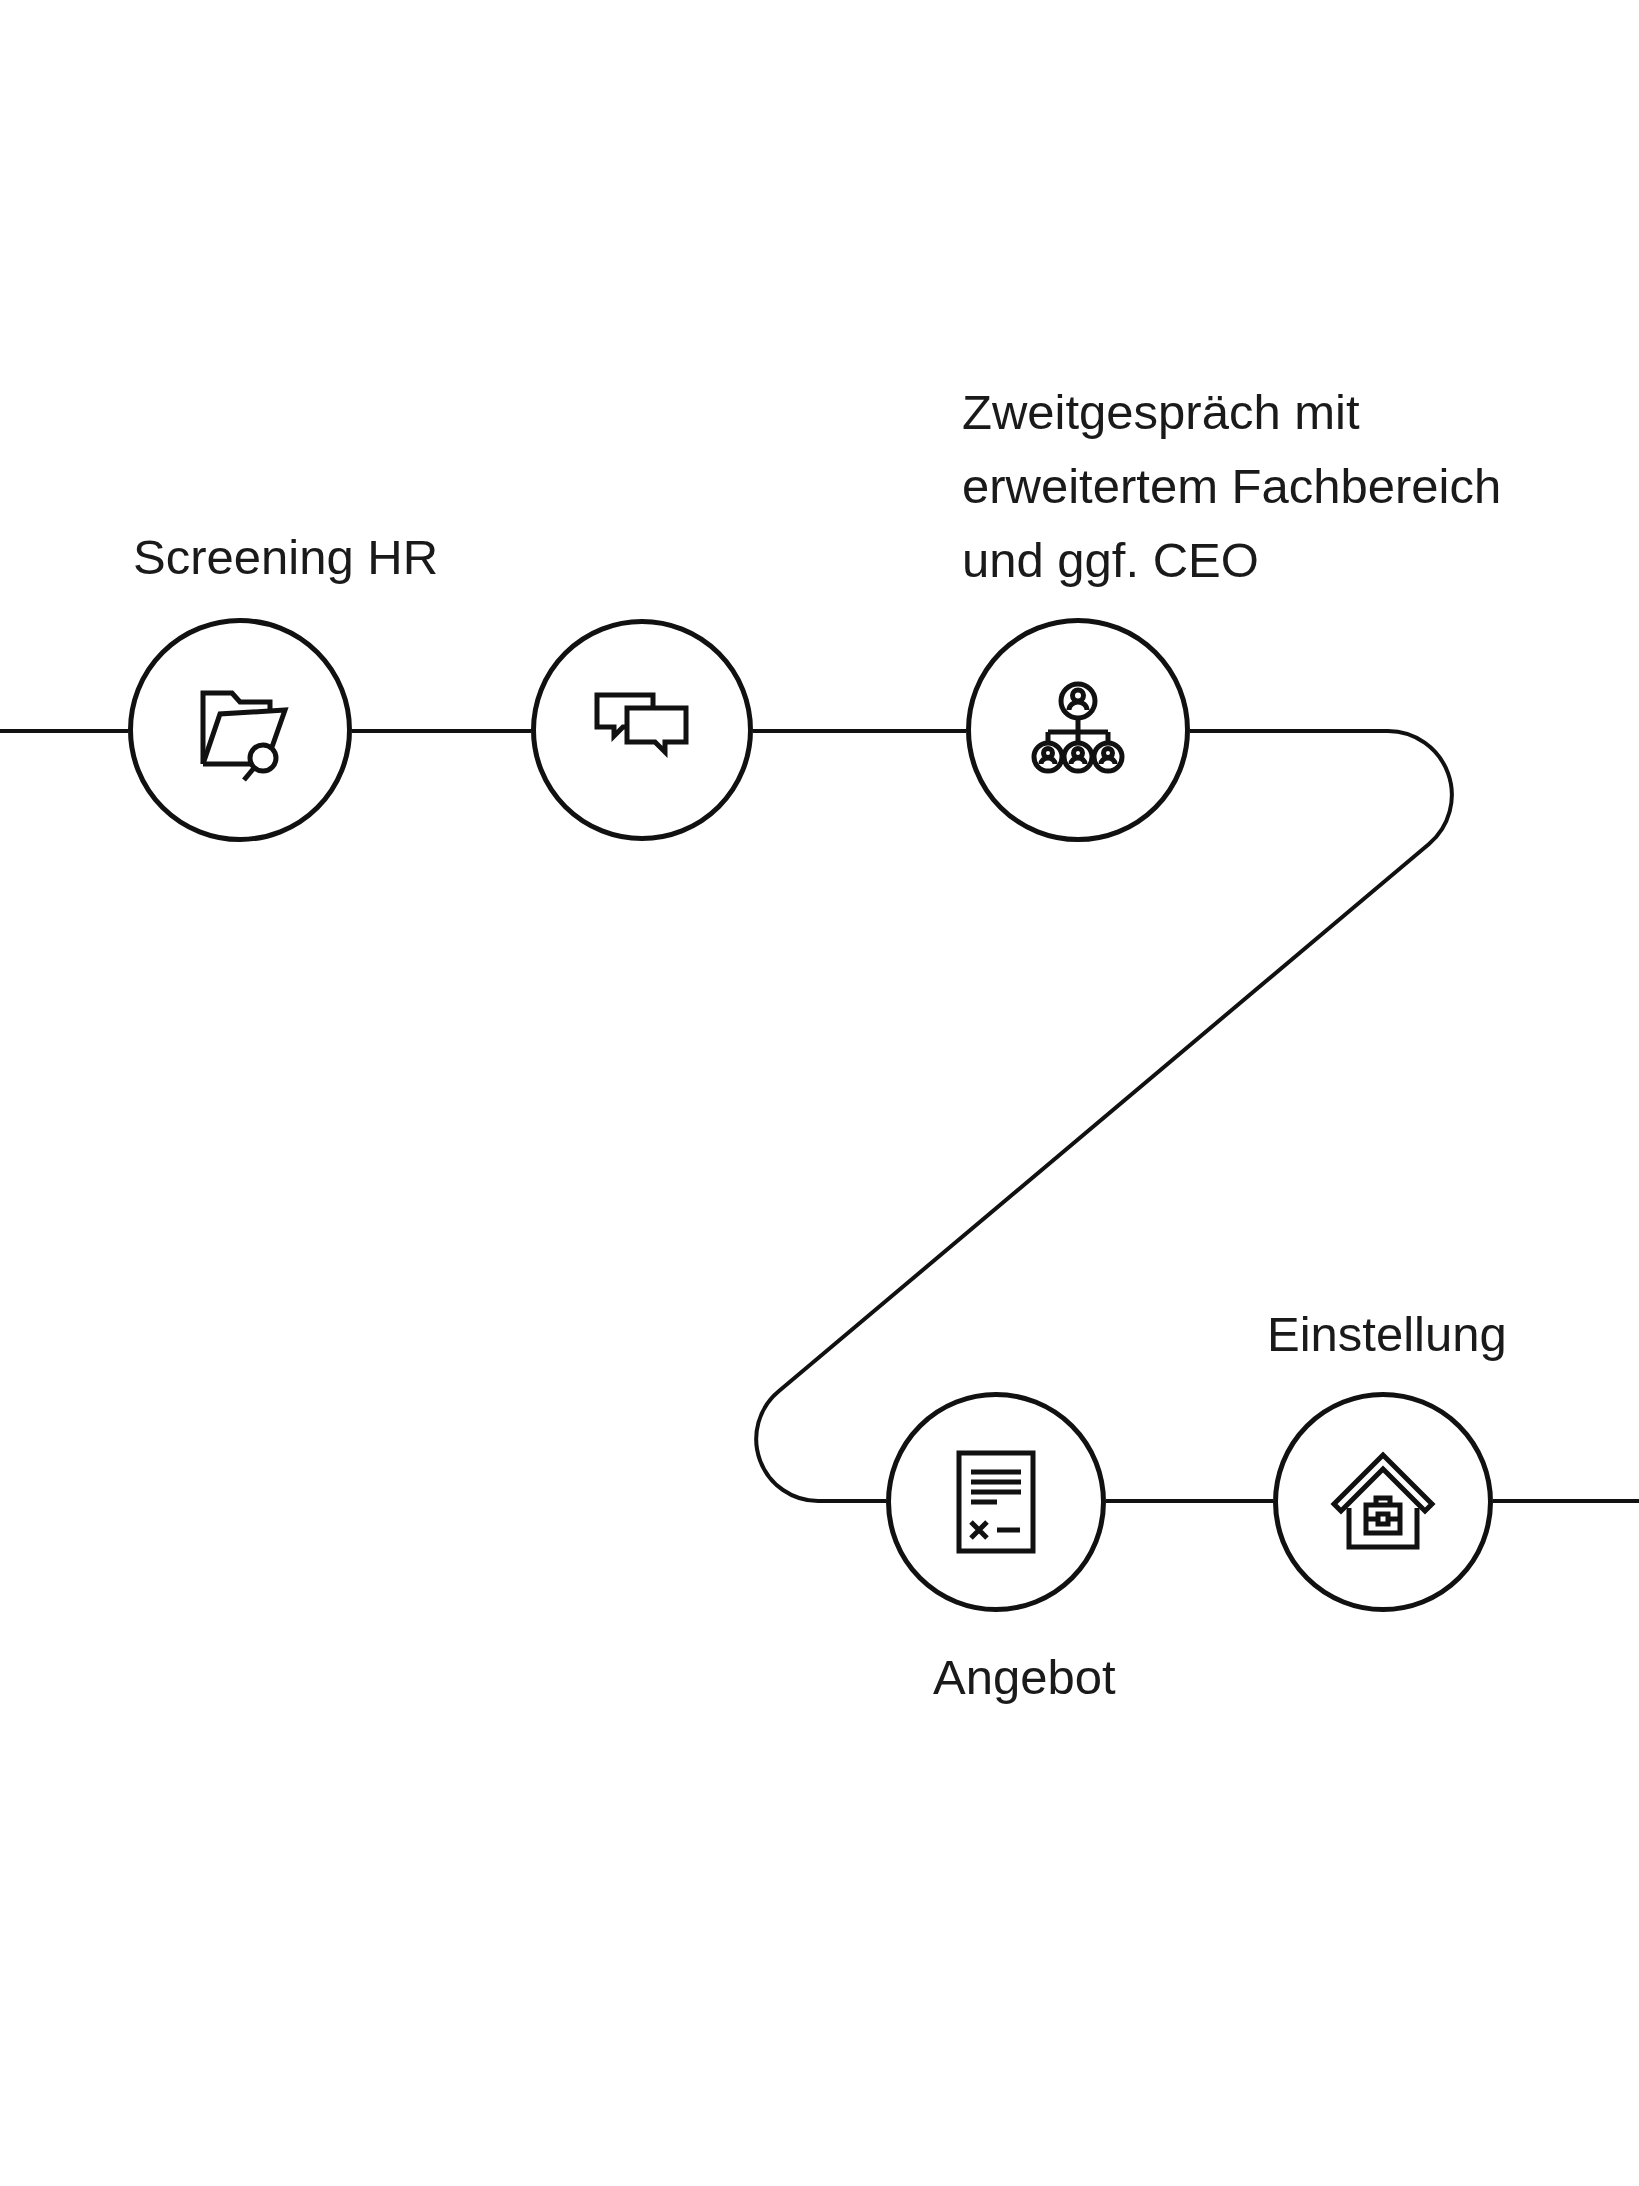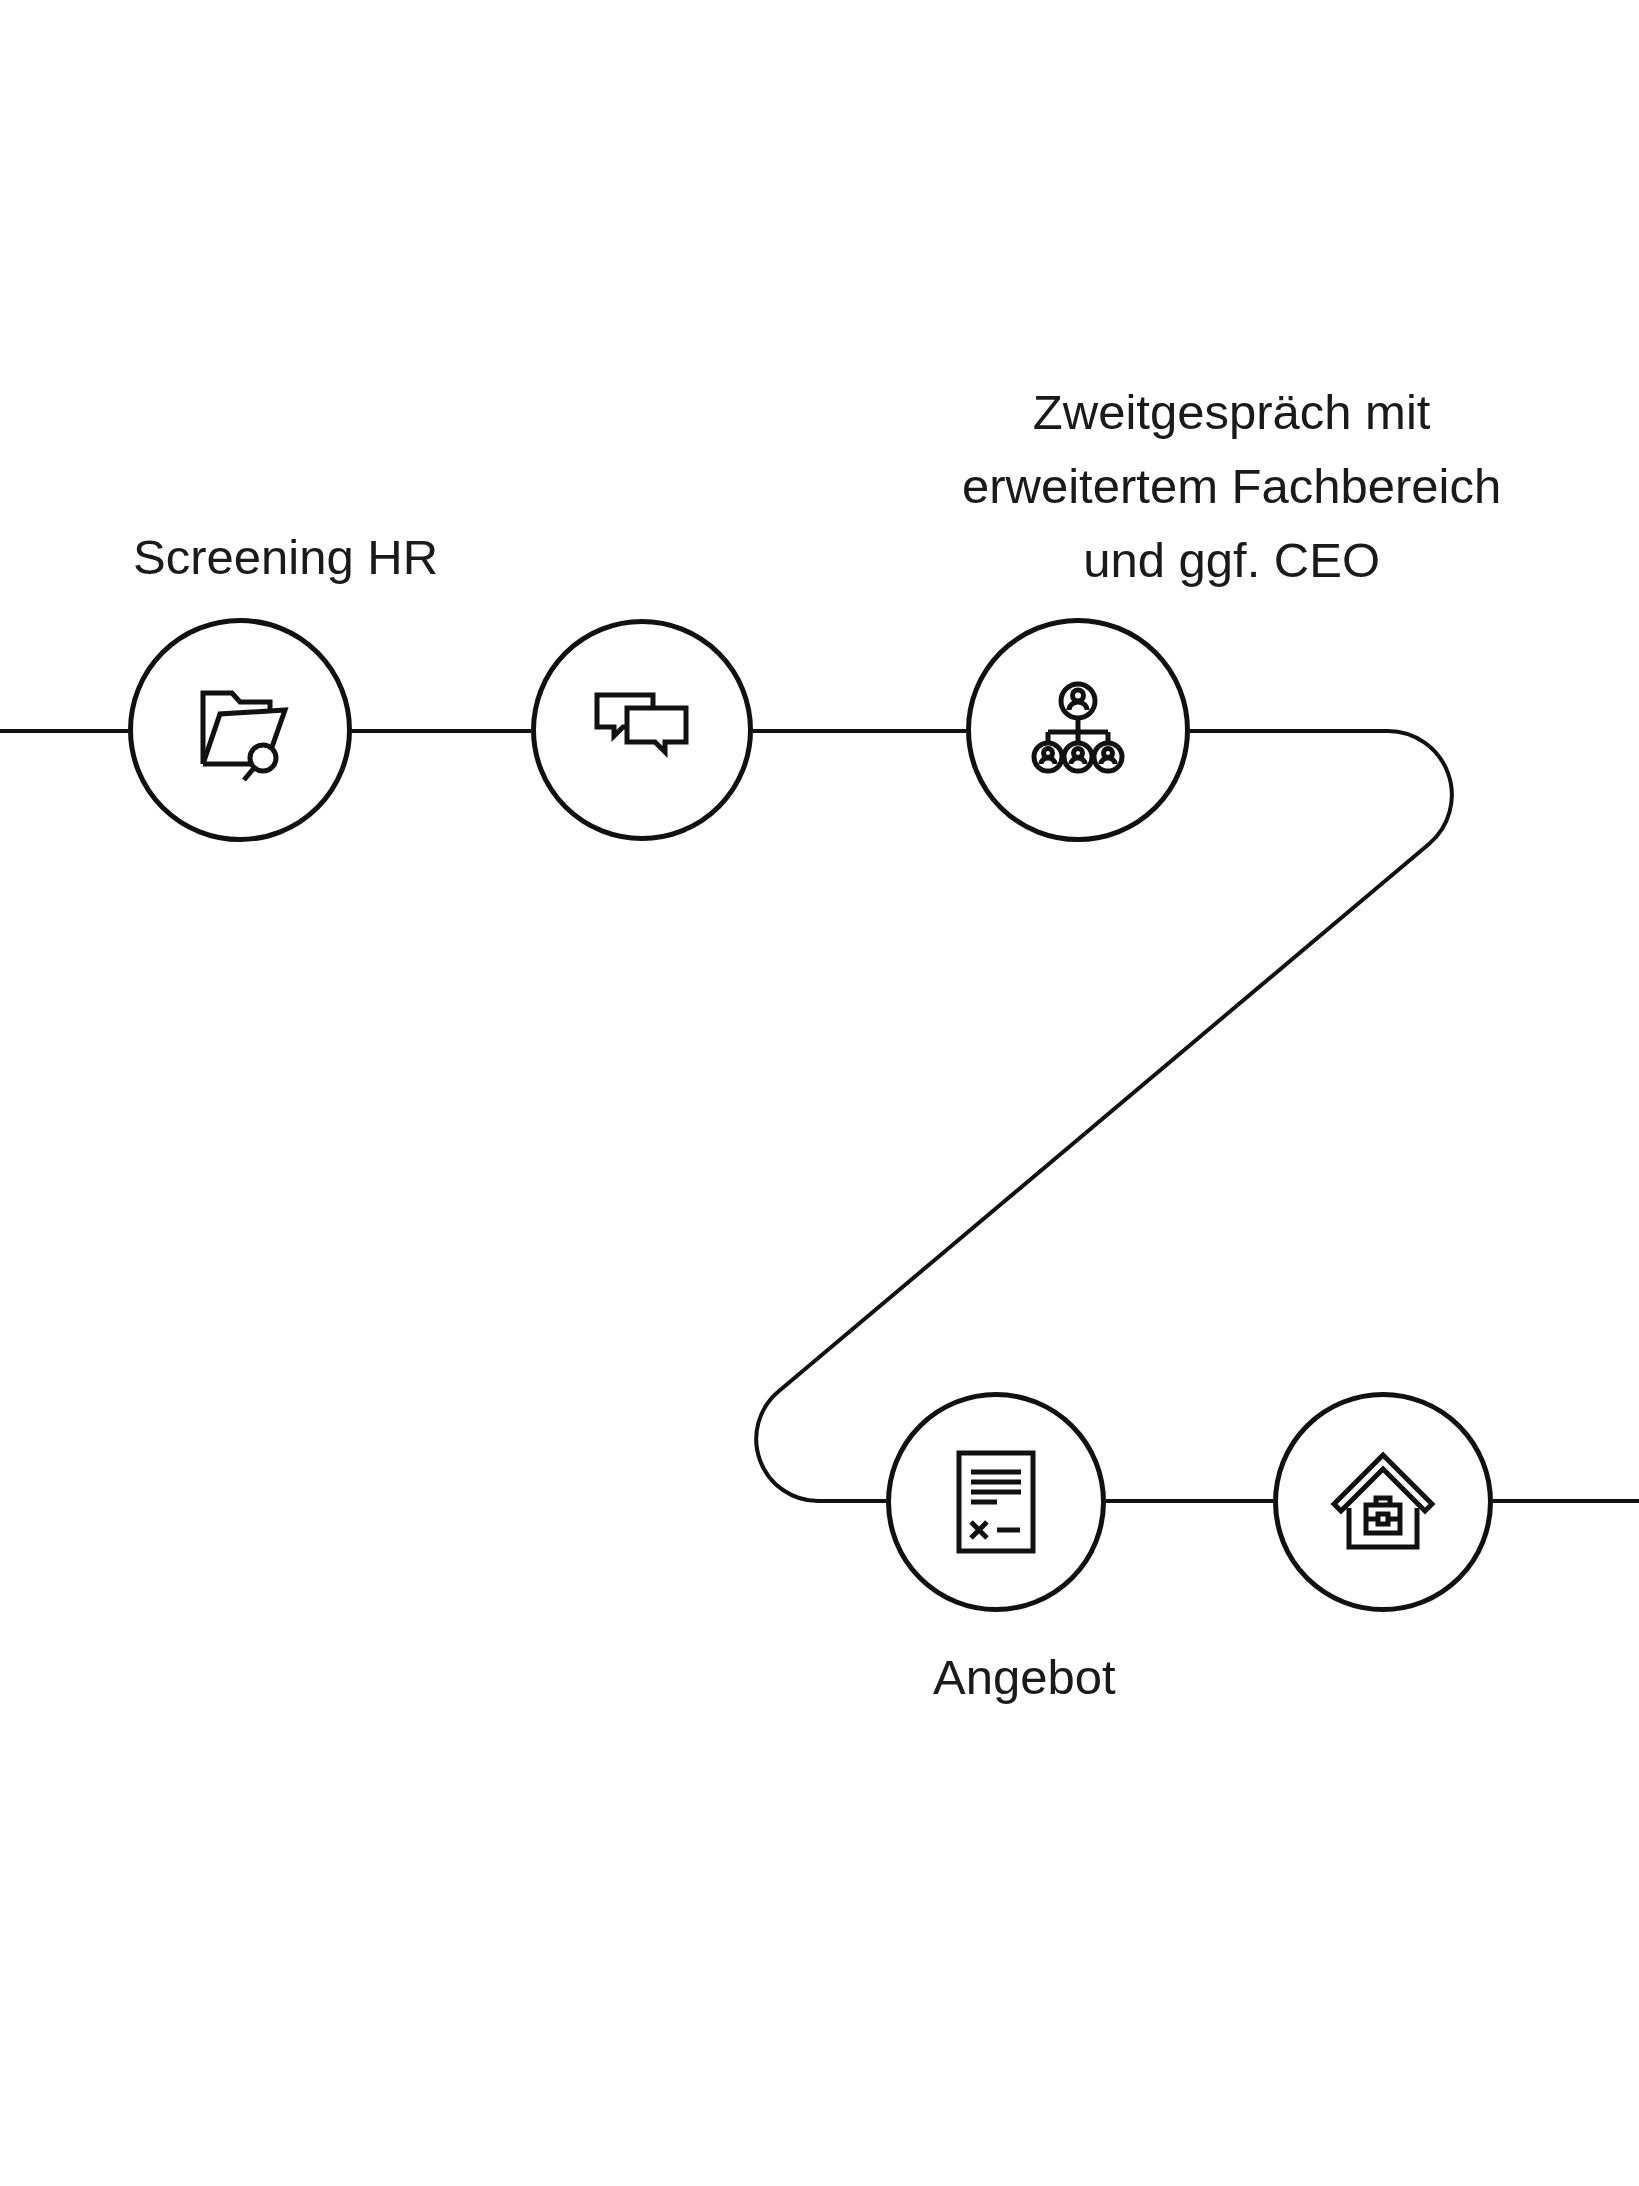--- a/index.html
+++ b/index.html
@@ -52,7 +52,6 @@
     line-height: 74px;
     white-space: pre-line;
     letter-spacing: 0px;
-    text-align: center;
   }
   .l1 { left: 133px;  top: 520px;  }
   .l2 { left: 524px;  top: 860px;  }

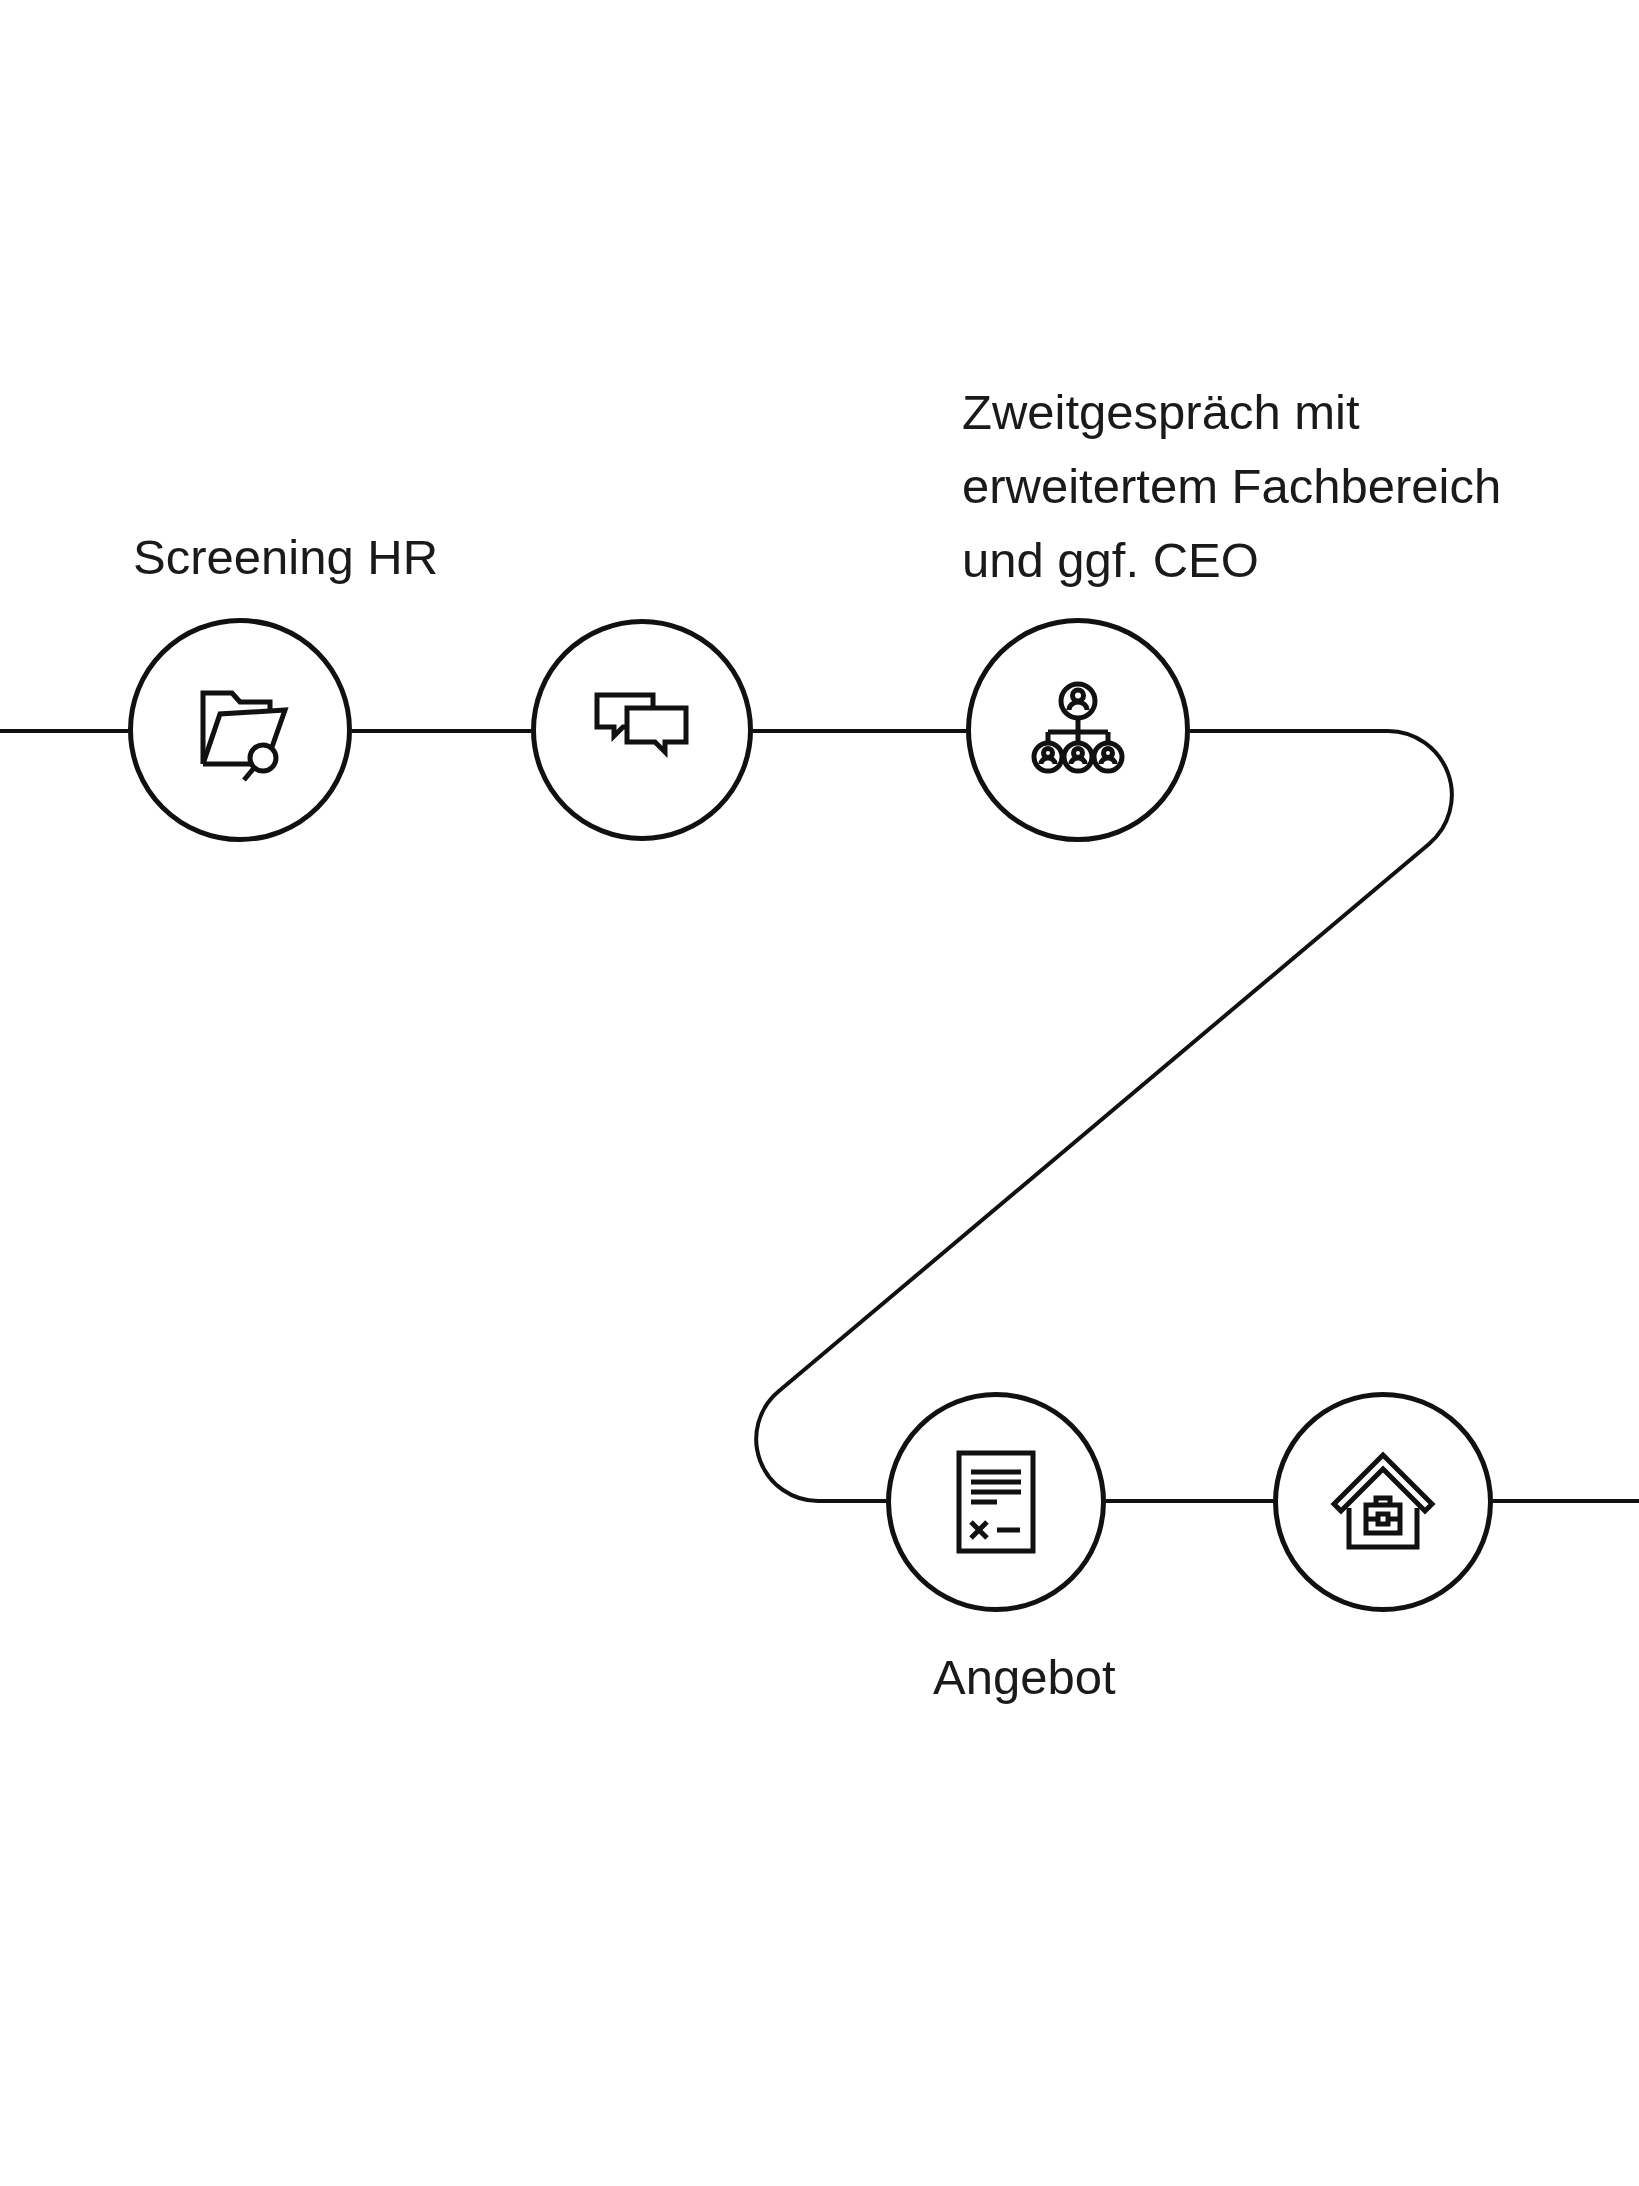--- a/index.html
+++ b/index.html
@@ -133,6 +133,7 @@
 erweitertem Fachbereich
 und ggf. CEO</div>
   <div class="label l4">Angebot</div>
+  <div class="label l5">Einstellung</div>
 
 </div>
 

